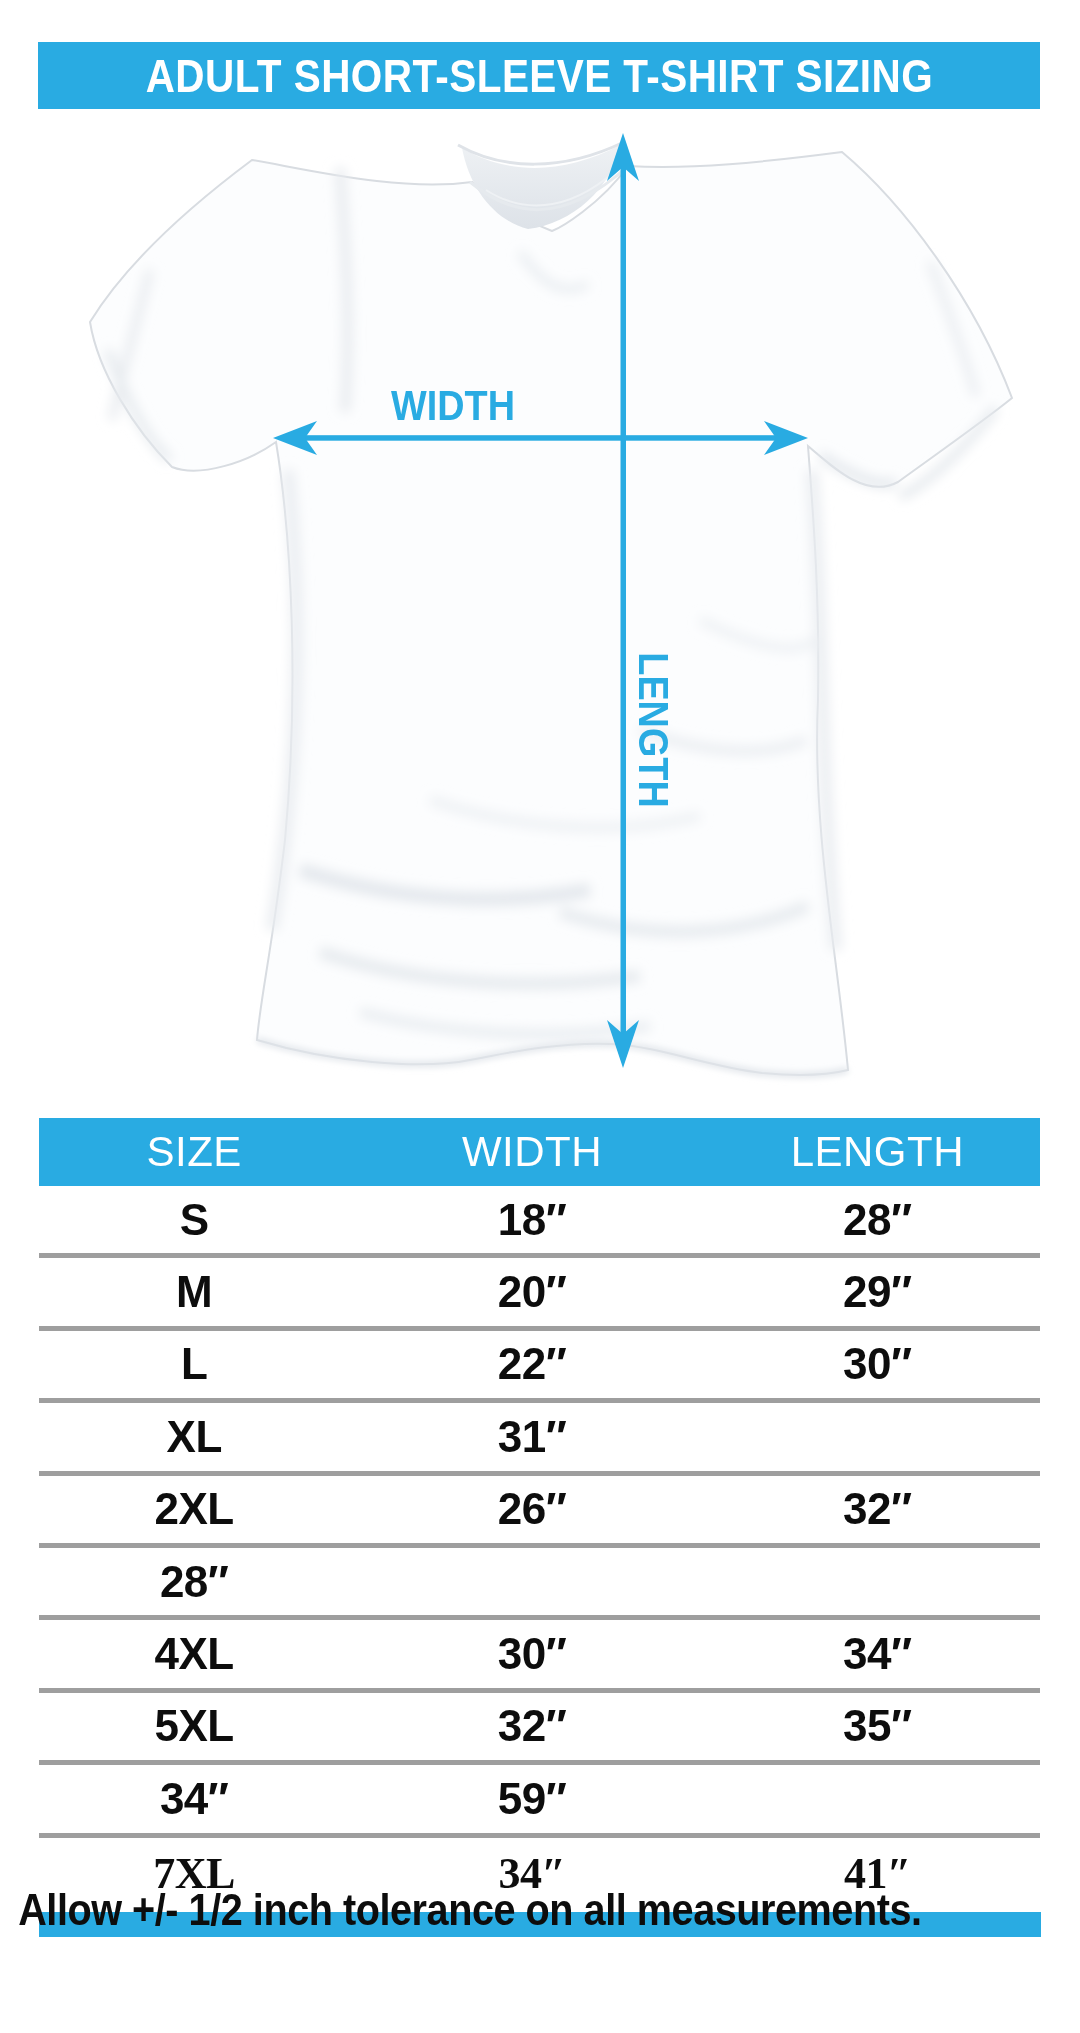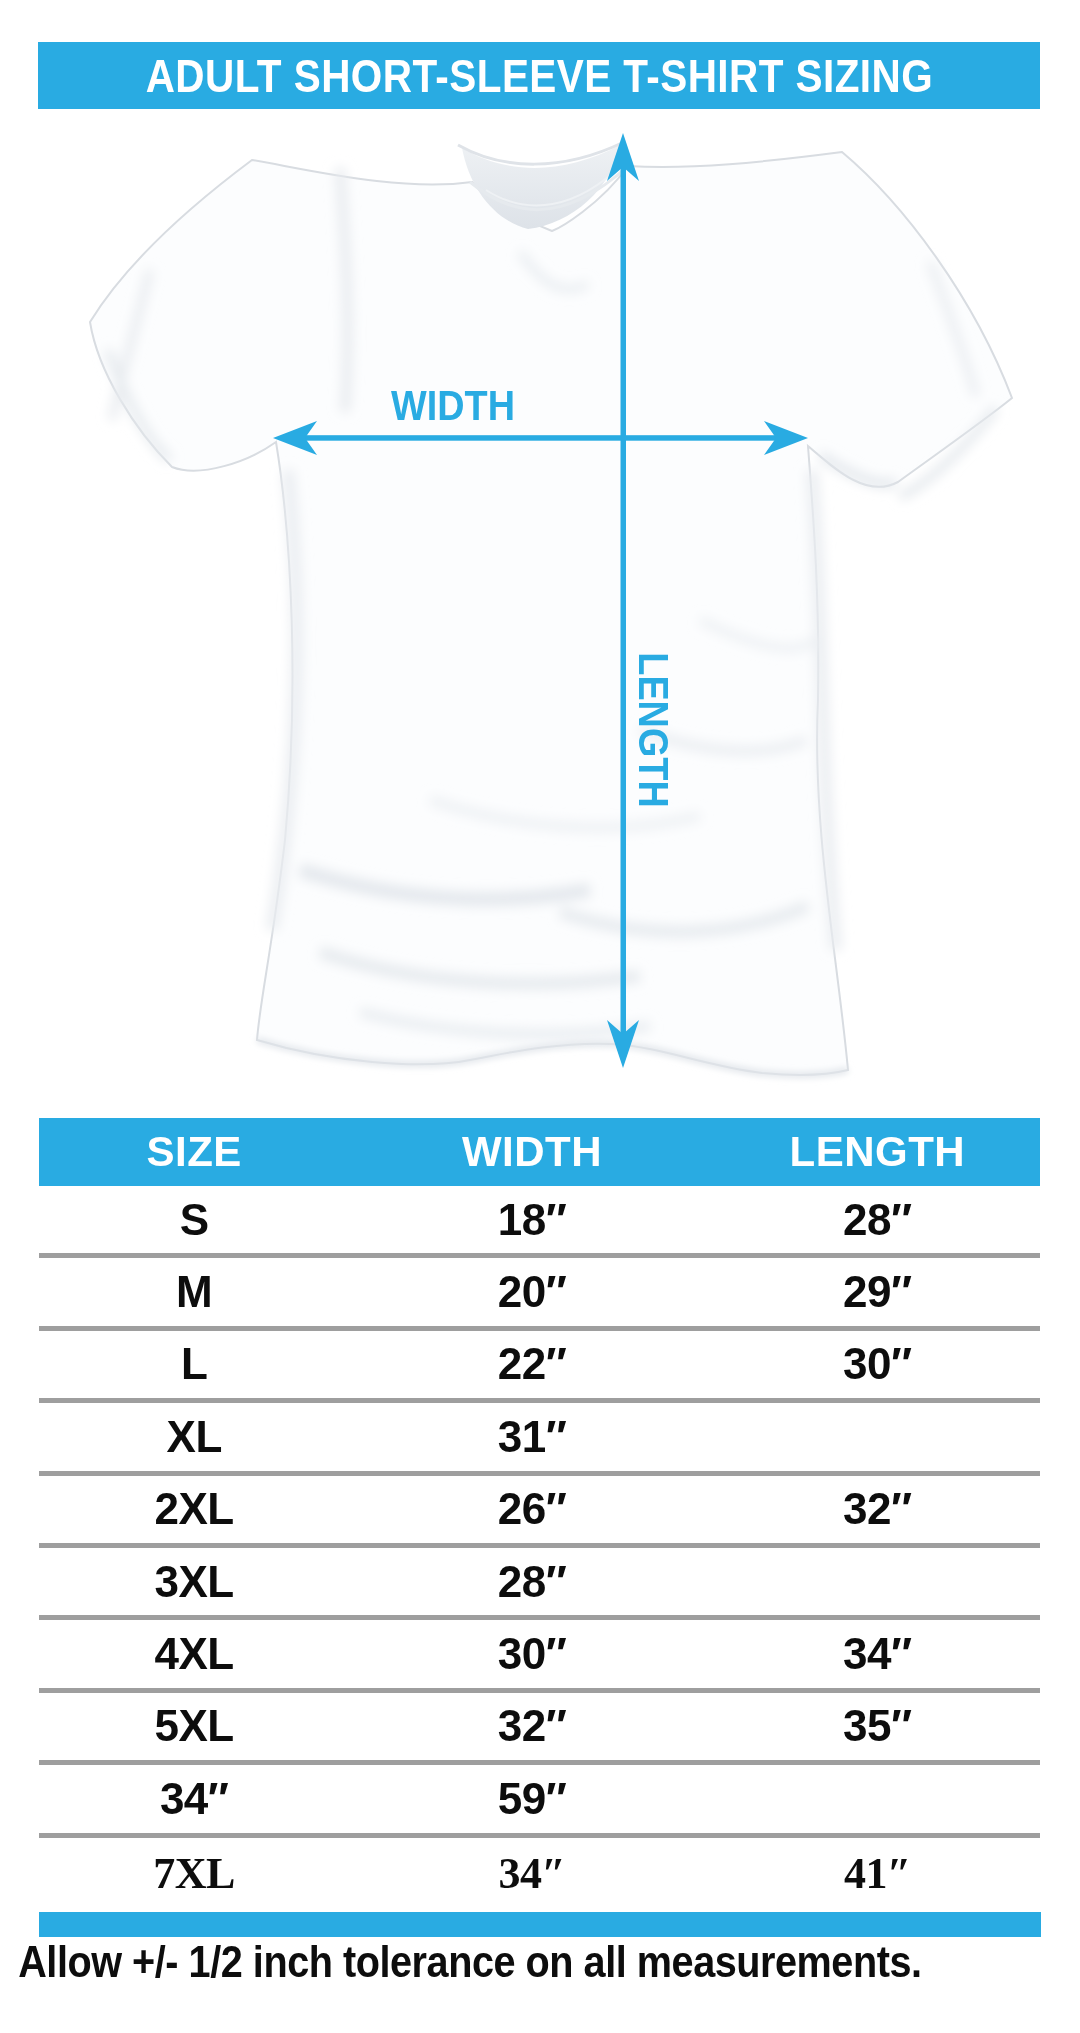--- a/index.html
+++ b/index.html
@@ -34,7 +34,7 @@
     grid-template-columns:31% 36.5% 32.5%;align-items:center;
   }
   .thead .th{
-    color:#ffffff;font-weight:bold;font-size:42px;text-align:center;
+    color:#ffffff;font-weight:normal;font-size:42px;text-align:center;
     letter-spacing:.5px;
   }
   .trow{

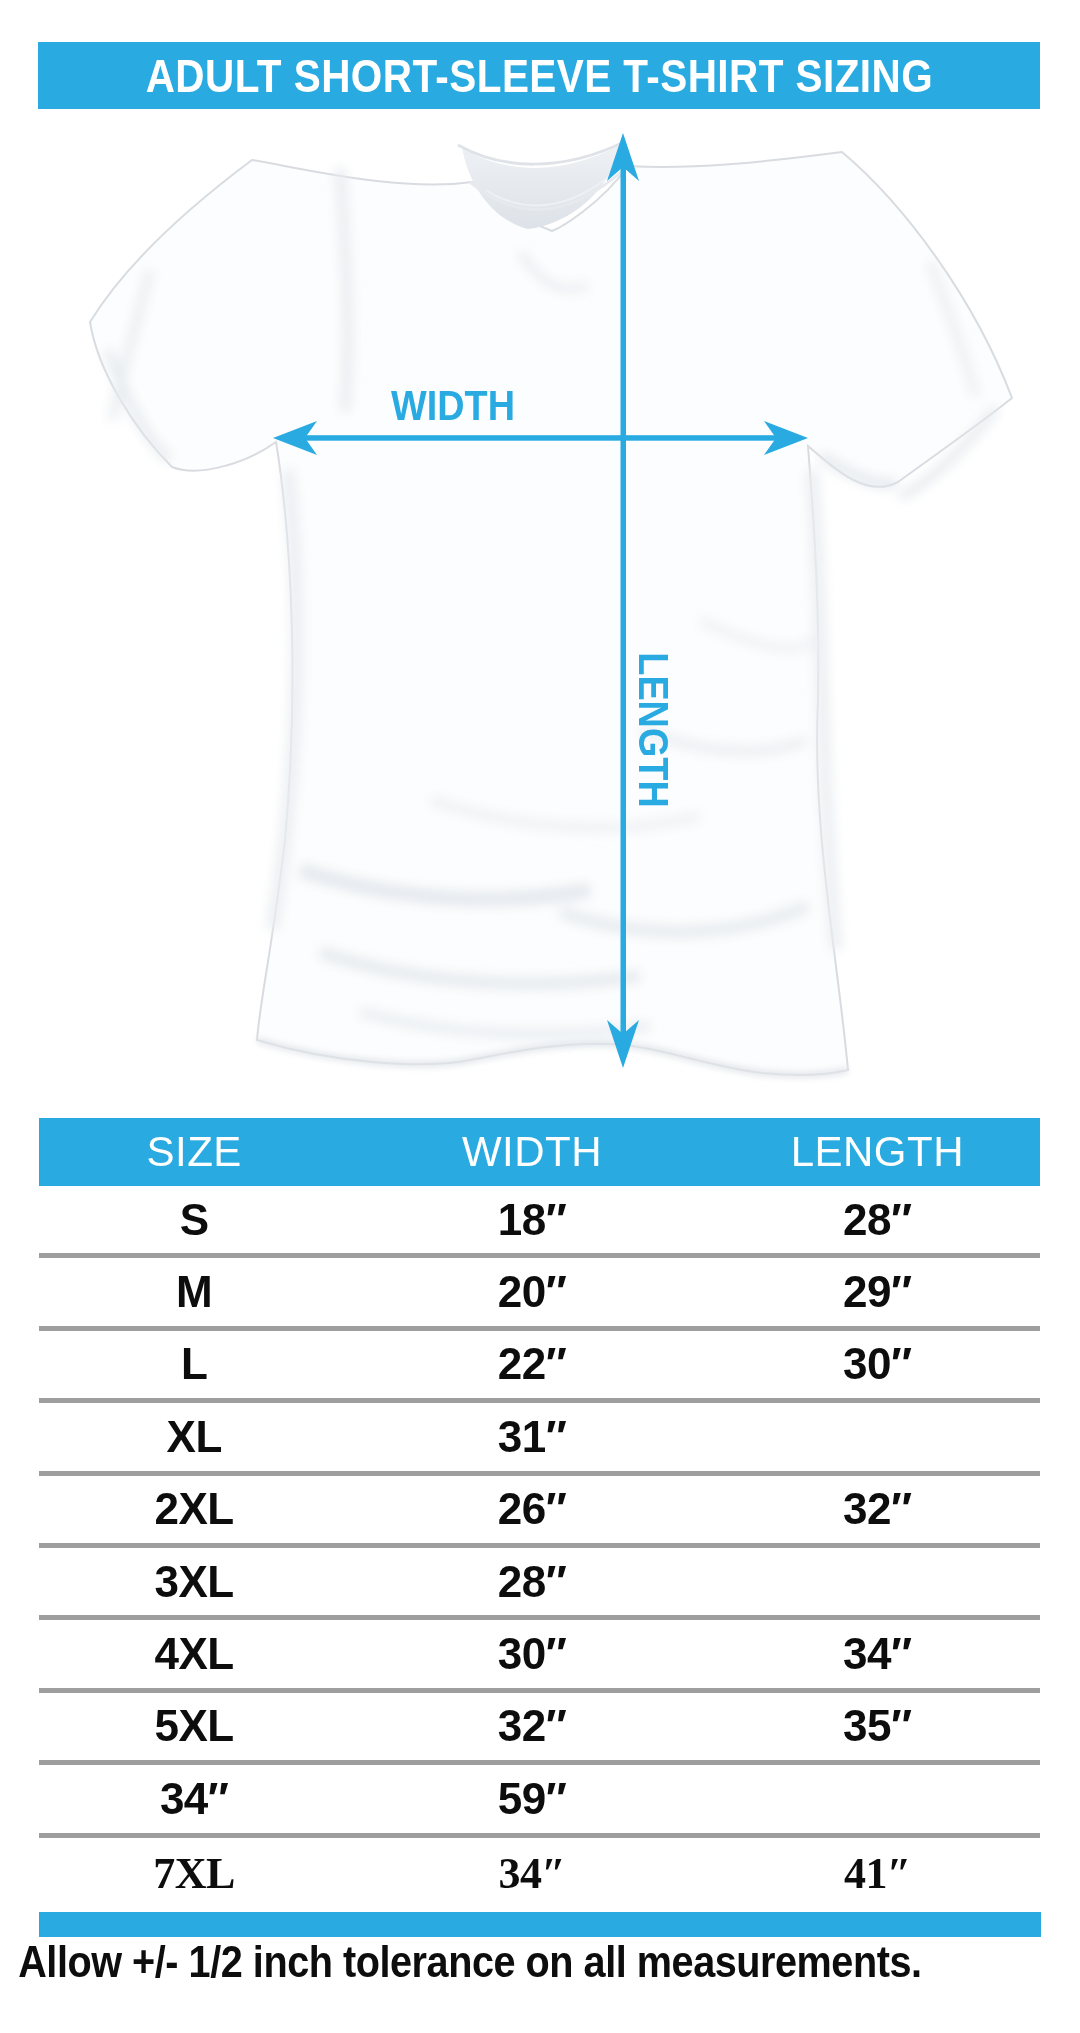--- a/index.html
+++ b/index.html
@@ -182,7 +182,6 @@
       <div class="td">32″</div>
     </div>
     <div class="trow">
-      <div class="td">3XL</div>
       <div class="td">28″</div>
     </div>
     <div class="trow">

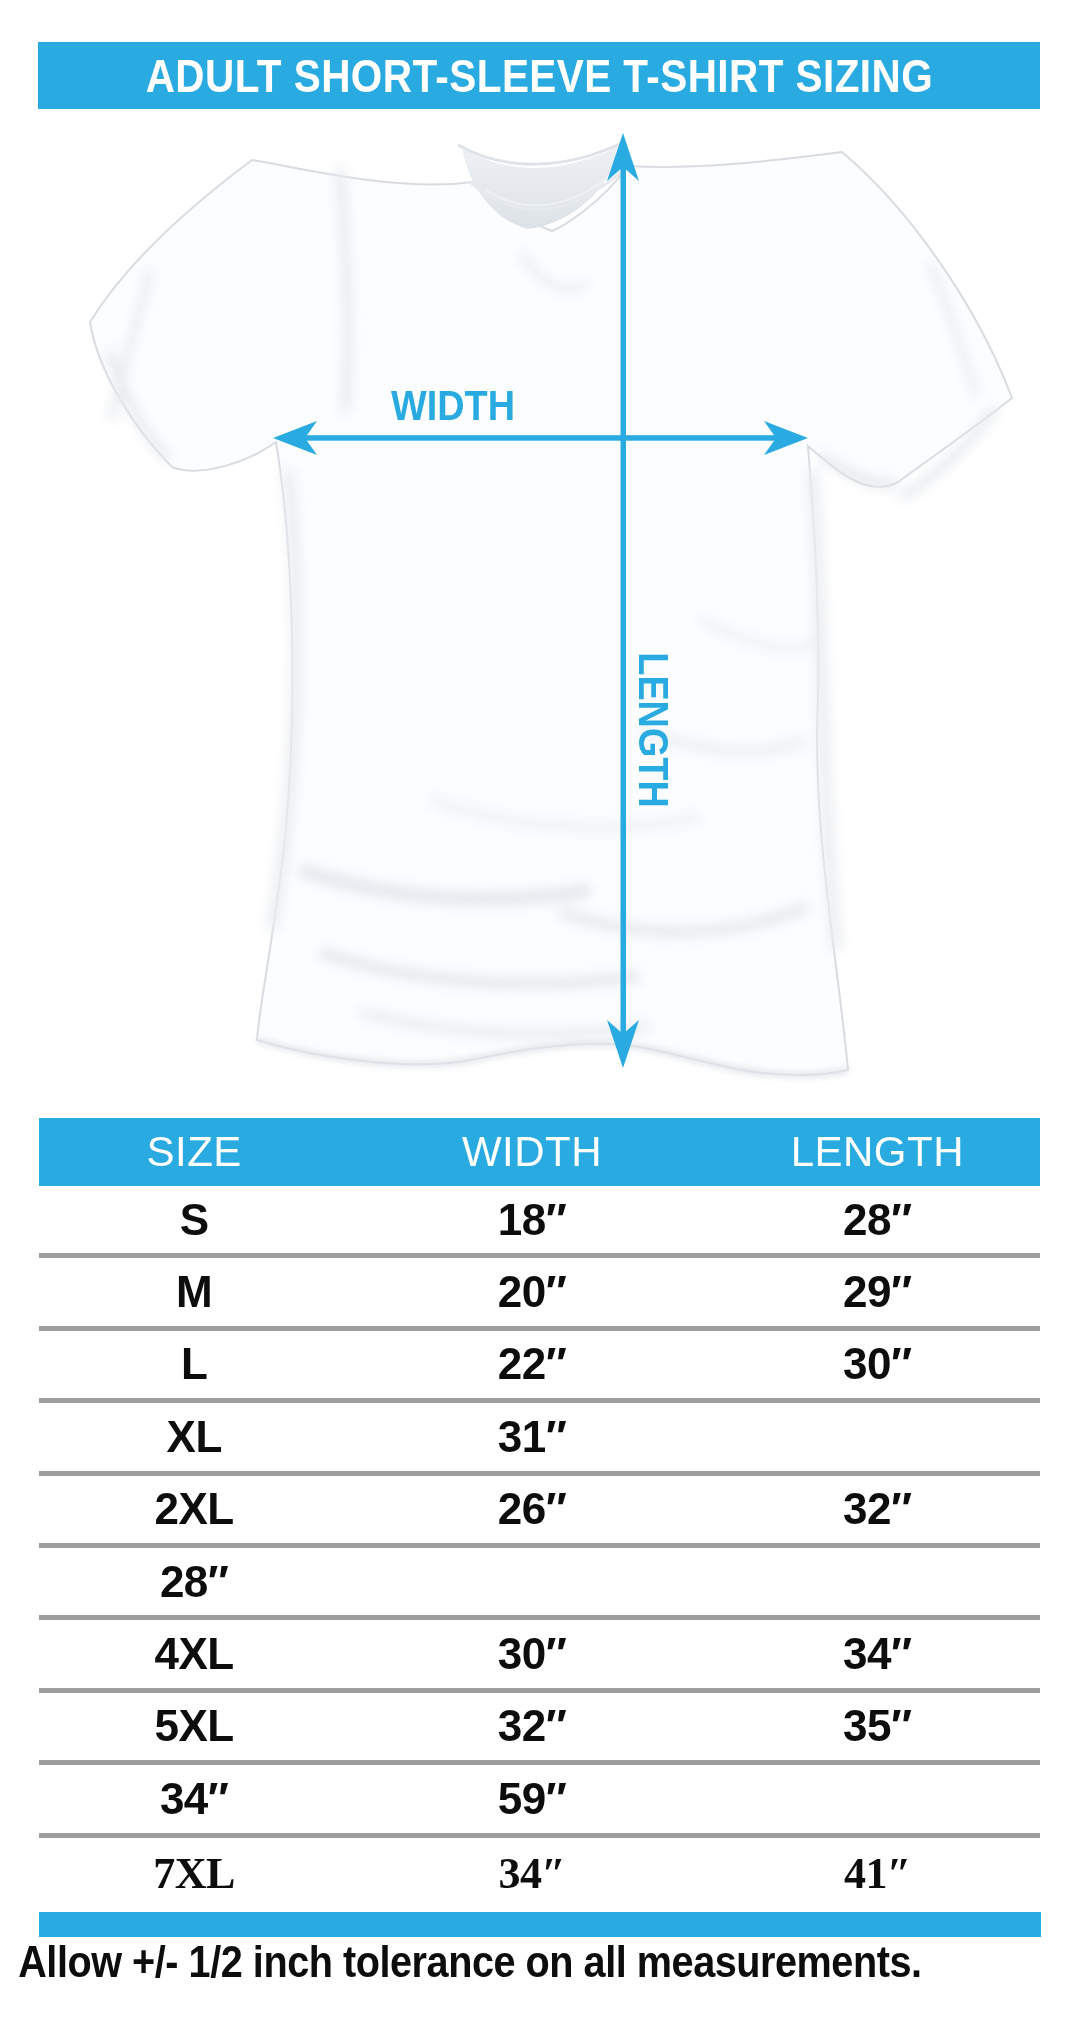--- a/index.html
+++ b/index.html
@@ -53,8 +53,8 @@
     background:#29abe2;
   }
   .note{
-    position:absolute;left:0;top:1929px;width:940px;height:58px;
-    display:flex;align-items:flex-end;justify-content:center;
+    position:absolute;left:0;top:1885px;width:940px;height:58px;
+    display:flex;align-items:flex-start;justify-content:center;
   }
   .note .note-text{
     color:#0d0d0d;font-weight:bold;font-size:44px;white-space:nowrap;

